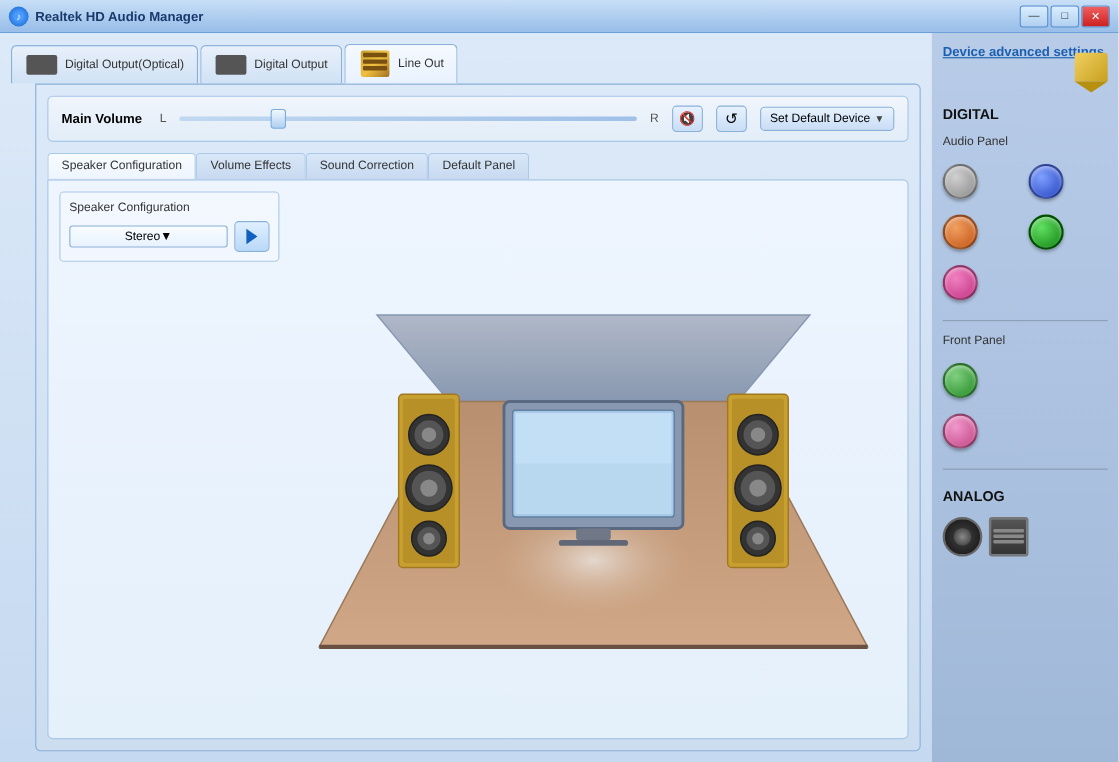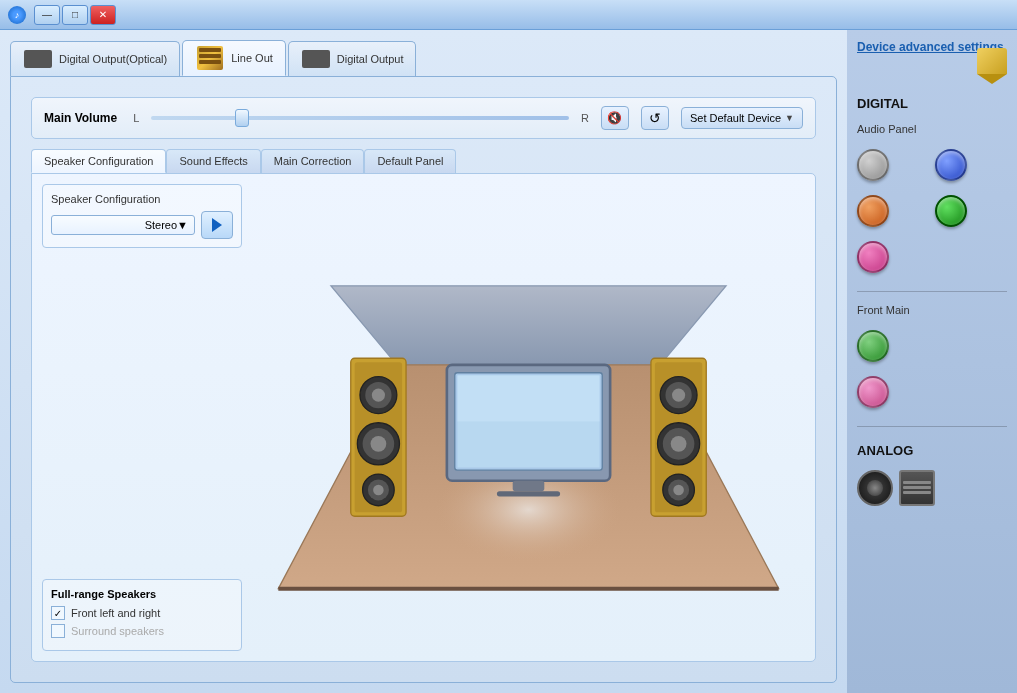--- a/index.html
+++ b/index.html
@@ -405,6 +405,7 @@
 
 <div id="titlebar">
   <div class="title-icon">♪</div>
+  <span class="title-text">Realtek HD Audio Manager</span>
   <div class="win-btn">—</div>
   <div class="win-btn">□</div>
   <div class="win-btn close">✕</div>

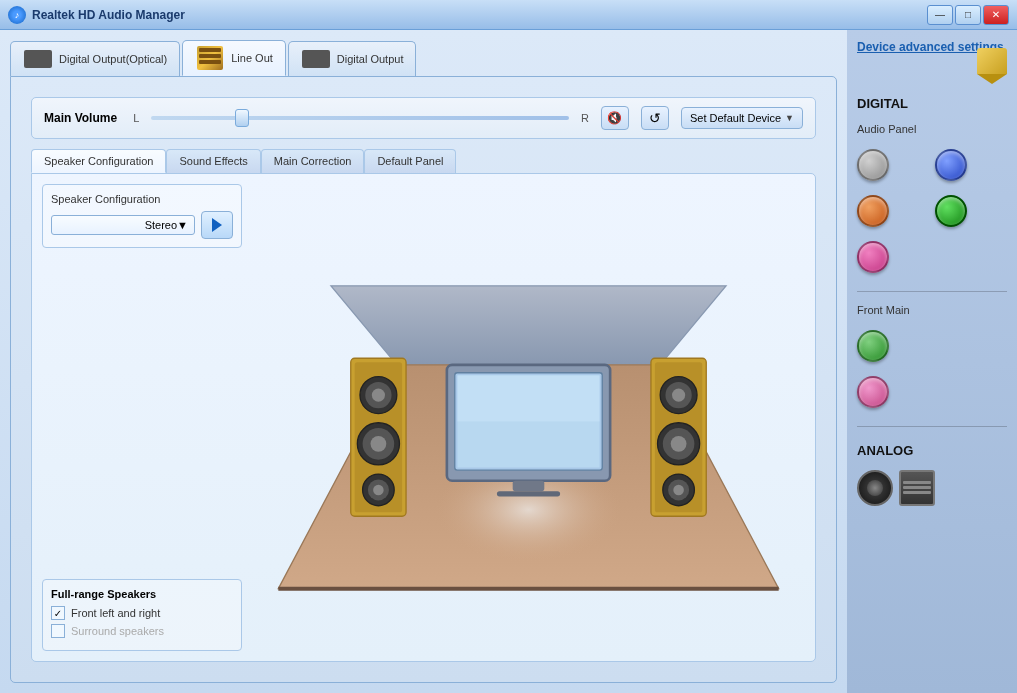--- a/index.html
+++ b/index.html
@@ -424,6 +424,13 @@
         <span>Digital Output(Optical)</span>
       </div>
 
+      <div class="top-tab">
+        <div class="tab-icon">
+          <div class="icon-digital"></div>
+        </div>
+        <span>Digital Output</span>
+      </div>
+
       <div class="top-tab active">
         <div class="tab-icon">
           <div class="icon-lineout">
@@ -433,13 +440,6 @@
           </div>
         </div>
         <span>Line Out</span>
-      </div>
-
-      <div class="top-tab">
-        <div class="tab-icon">
-          <div class="icon-digital"></div>
-        </div>
-        <span>Digital Output</span>
       </div>
     </div>
 

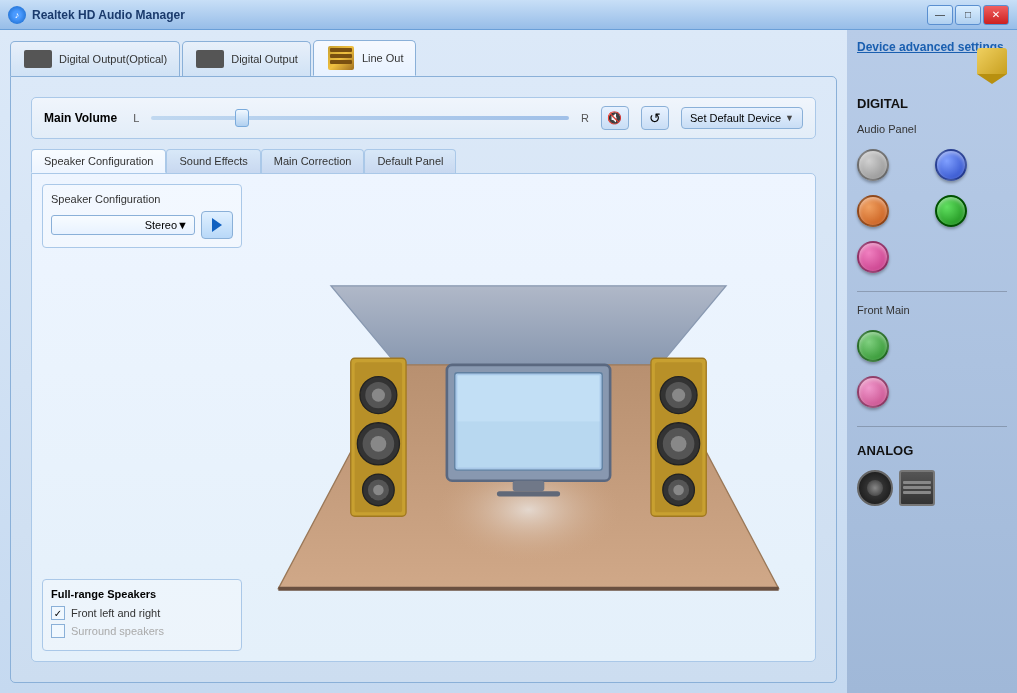--- a/index.html
+++ b/index.html
@@ -120,7 +120,8 @@
       flex: 1;
       display: flex;
       flex-direction: column;
-      padding: 20px;
+      padding: 10px;
+      margin-left: 22px;
     }
 
     

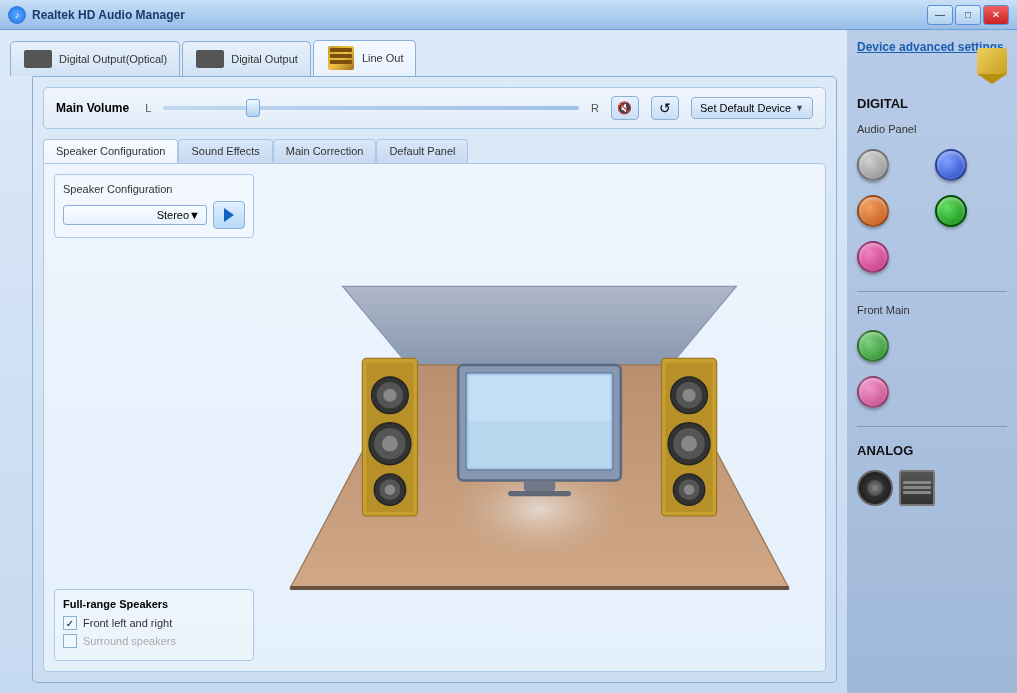--- a/index.html
+++ b/index.html
@@ -472,7 +472,7 @@
           <span>Speaker Configuration</span>
         </div>
         <div class="inner-tab">
-          <span>Sound Effects</span>
+          <span>Volume Effects</span>
         </div>
         <div class="inner-tab">
           <span>Main Correction</span>

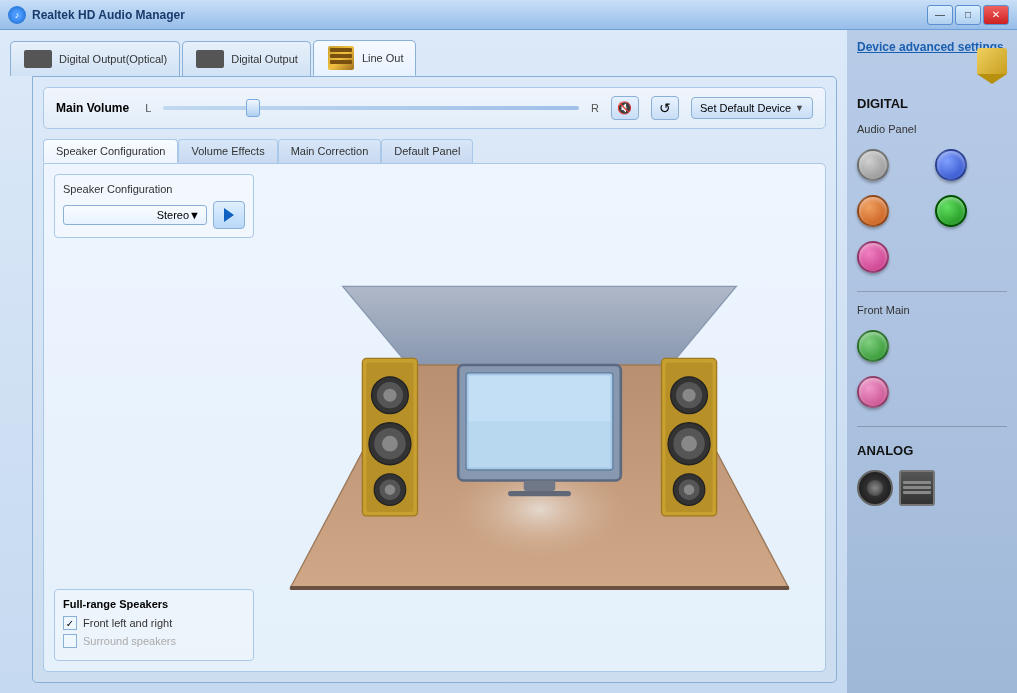--- a/index.html
+++ b/index.html
@@ -475,7 +475,7 @@
           <span>Volume Effects</span>
         </div>
         <div class="inner-tab">
-          <span>Main Correction</span>
+          <span>Sound Correction</span>
         </div>
         <div class="inner-tab">
           <span>Default Panel</span>

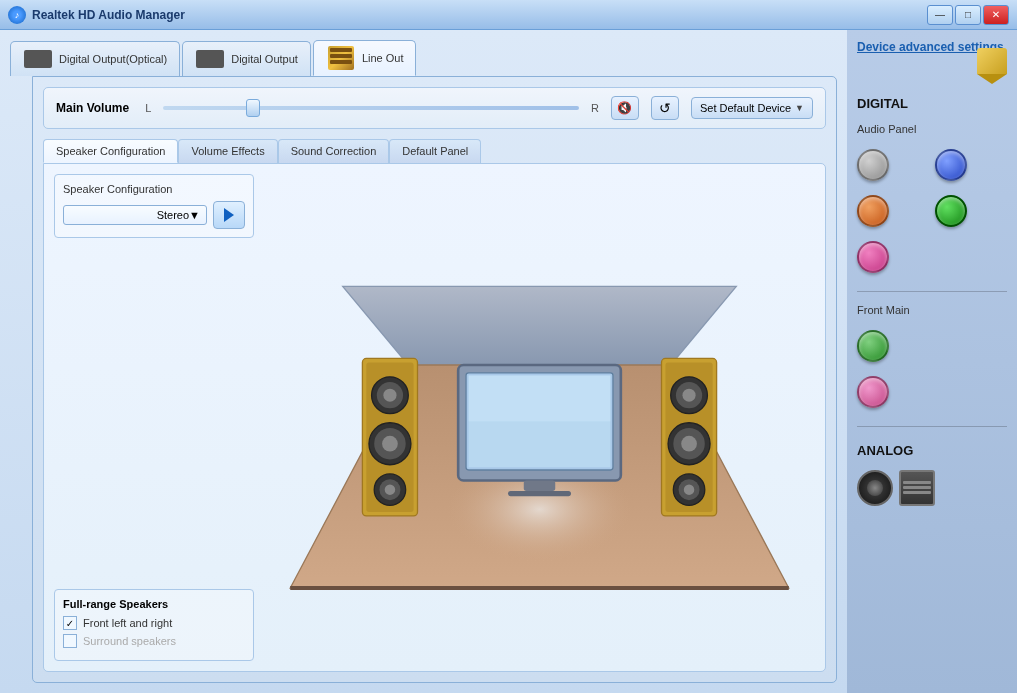--- a/index.html
+++ b/index.html
@@ -245,7 +245,7 @@
       padding: 3px 6px;
       font-size: 11px;
       cursor: pointer;
-      display: flex; align-items: center; justify-content: flex-end;
+      display: flex; align-items: center; justify-content: center;
     }
     .play-btn {
       width: 32px; height: 28px;

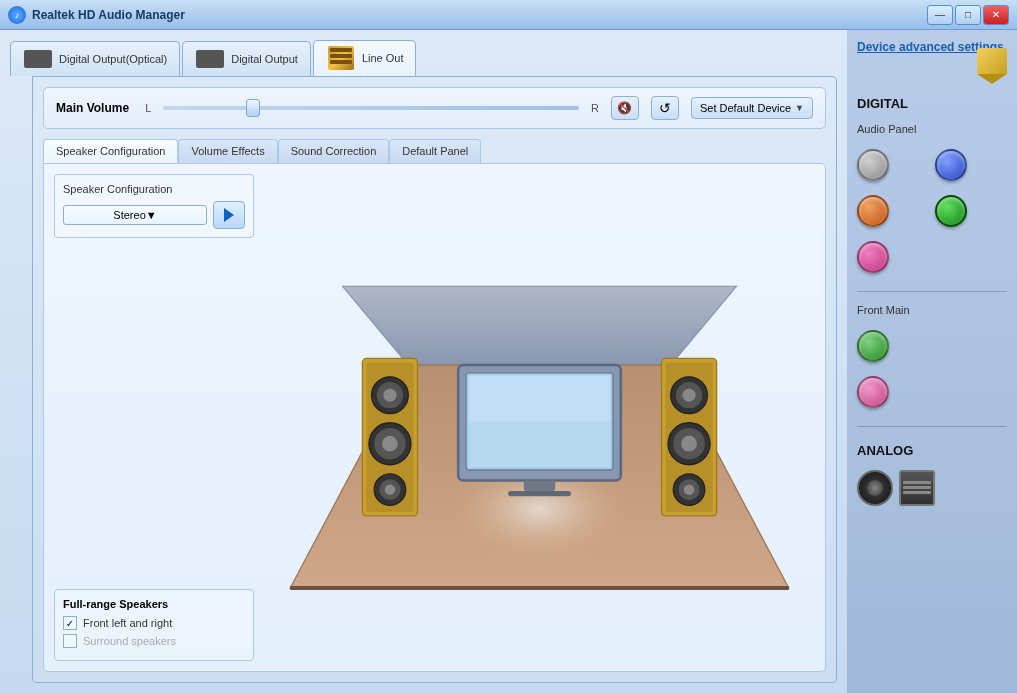--- a/index.html
+++ b/index.html
@@ -615,7 +615,7 @@
 
     <div class="divider-line"></div>
 
-    <div class="panel-sublabel">Front Main</div>
+    <div class="panel-sublabel">Front Panel</div>
 
     <div class="connector-grid">
       <div class="connector-dot green-fp"></div>

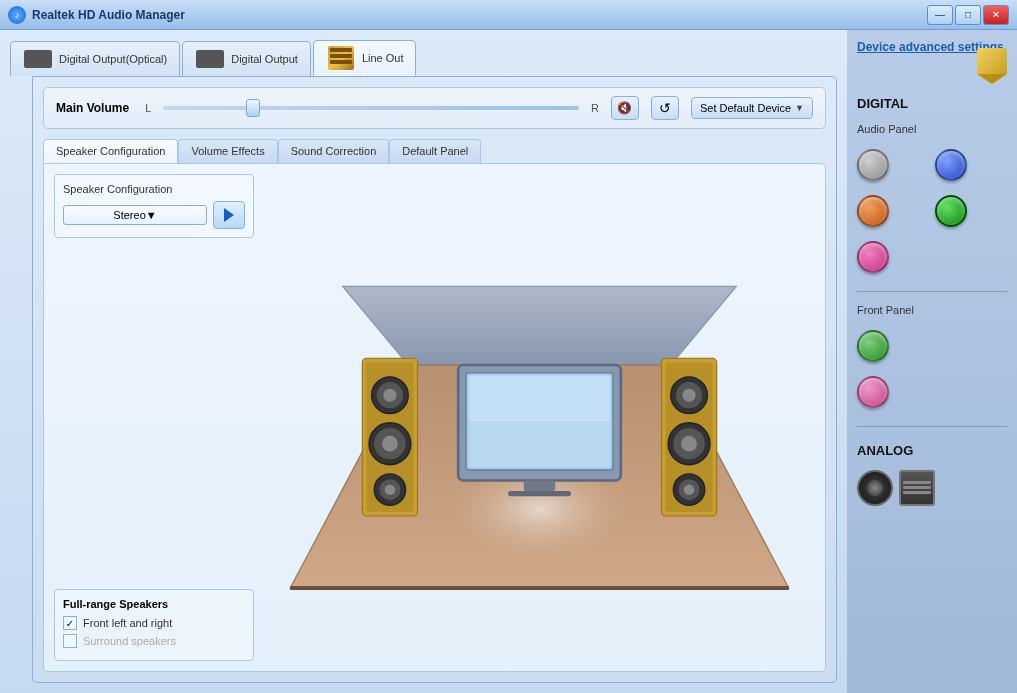--- a/index.html
+++ b/index.html
@@ -500,17 +500,6 @@
 
           <div style="flex:1;"></div>
 
-          <div class="fullrange-group">
-            <div class="fullrange-label">Full-range Speakers</div>
-            <div class="checkbox-row">
-              <div class="checkbox-box checked">✓</div>
-              <span class="checkbox-label">Front left and right</span>
-            </div>
-            <div class="checkbox-row">
-              <div class="checkbox-box"></div>
-              <span class="checkbox-label disabled">Surround speakers</span>
-            </div>
-          </div>
         </div>
 
         <div id="speaker-viz">

